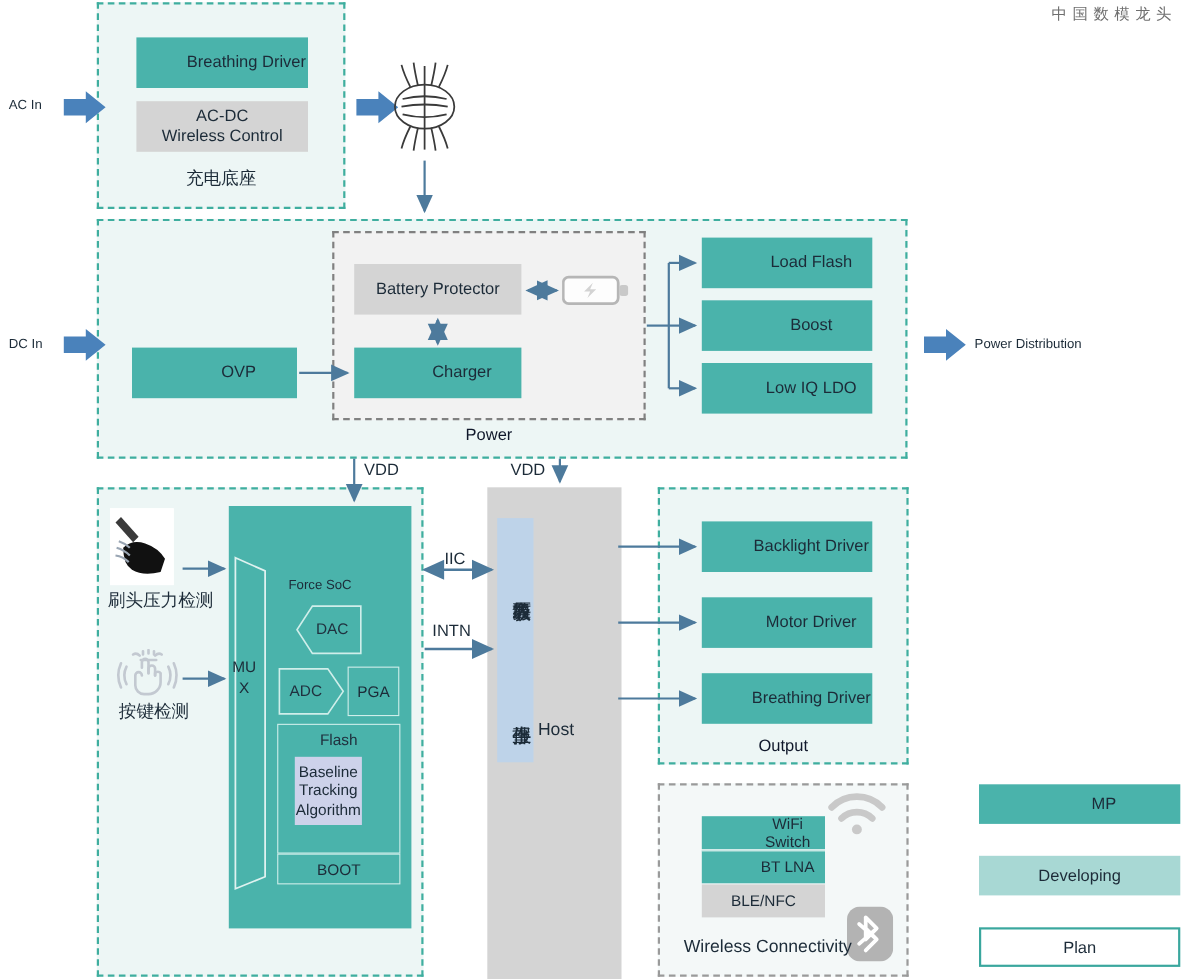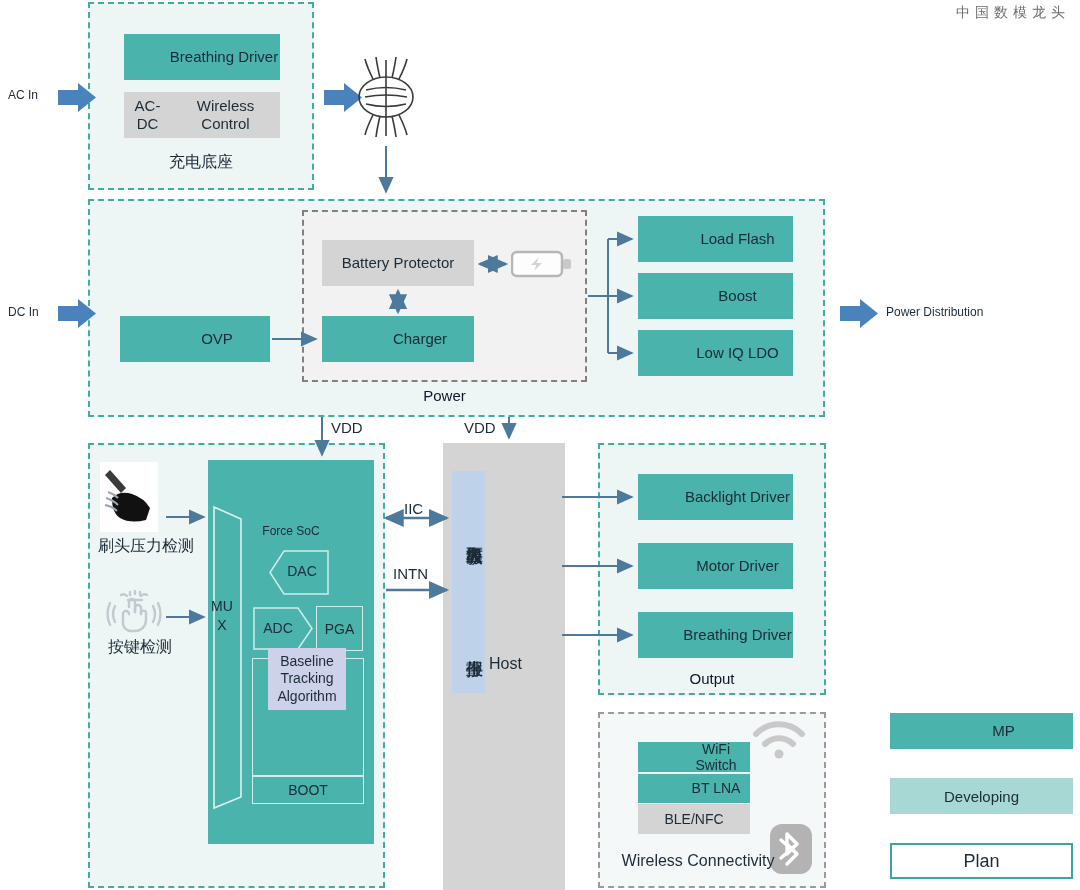--- a/index.html
+++ b/index.html
@@ -84,7 +84,7 @@
 
 <div class="abs group" style="left:88px;top:2px;width:226px;height:188px;"></div>
 <div class="abs teal" style="left:124px;top:34px;width:156px;height:46px;">Breathing Driver</div>
-<div class="abs grey" style="left:124px;top:92px;width:156px;height:46px;flex-direction:row;">
+<div class="abs grey" style="left:124px;top:92px;width:156px;height:46px;flex-direction:column;">
   <span>AC-DC</span>
   <span>Wireless Control</span>
 </div>

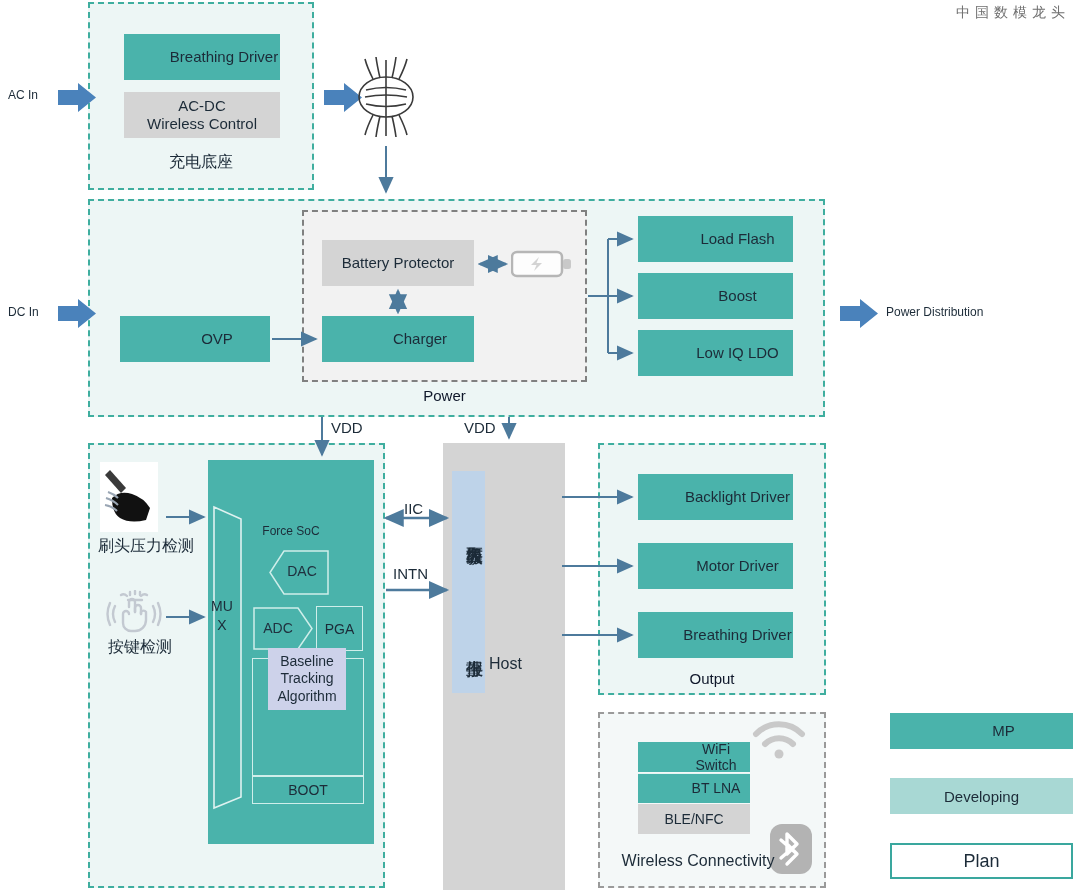--- a/index.html
+++ b/index.html
@@ -176,7 +176,7 @@
 
 <div class="abs socbox" style="left:252px;top:658px;width:112px;height:118px;display:block;"></div>
 <div class="abs" style="left:252px;top:664px;width:112px;text-align:center;font-size:14px;">Flash</div>
-<div class="abs lav" style="left:268px;top:648px;width:78px;height:62px;flex-direction:column;">
+<div class="abs lav" style="left:268px;top:688px;width:61px;height:62px;flex-direction:column;">
   <span>Baseline</span>
   <span>Tracking</span>
   <span>Algorithm</span>

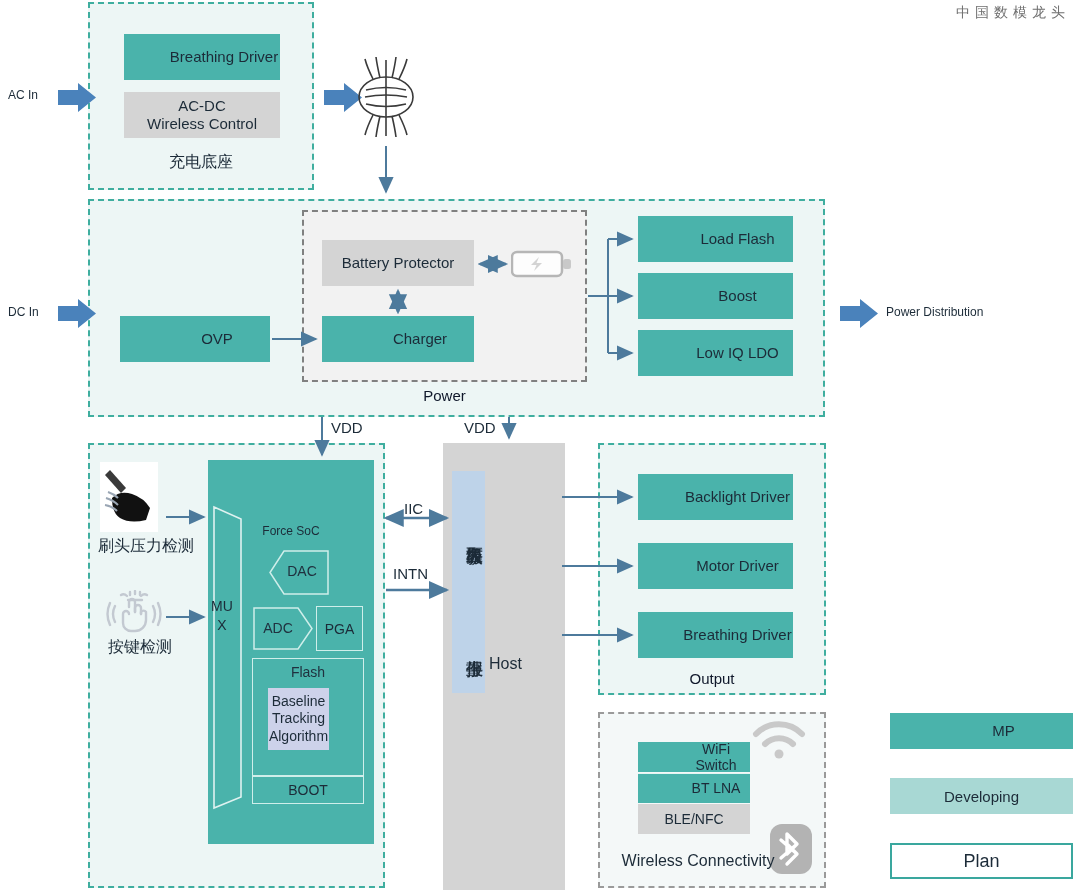--- a/index.html
+++ b/index.html
@@ -33,7 +33,7 @@
   }
   .plainbox{
     background:#ffffff;border:2px solid #3aa79e;color:#1c2b38;
-    display:flex;align-items:center;justify-content:center;font-size:18px;
+    display:flex;align-items:center;justify-content:center;font-size:15px;
   }
   
   .group{

